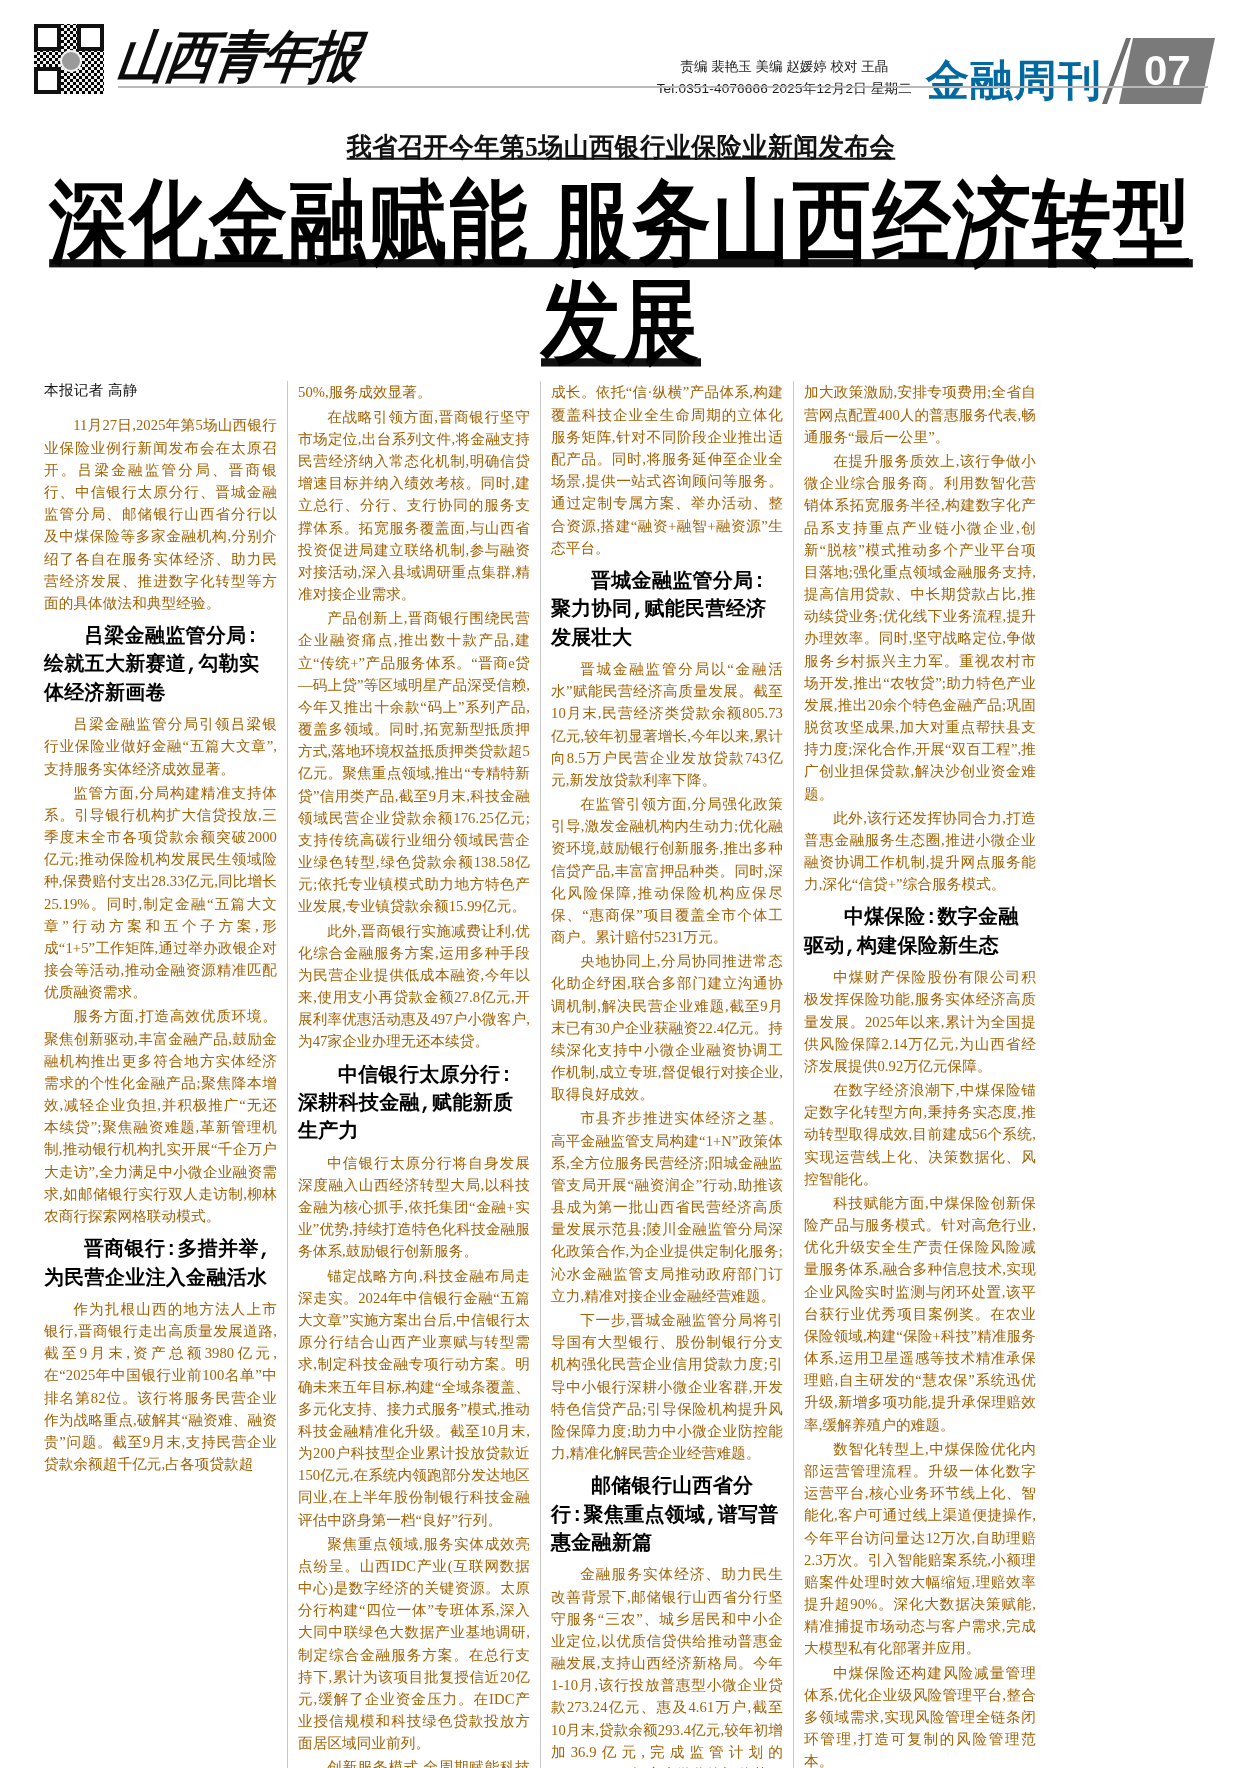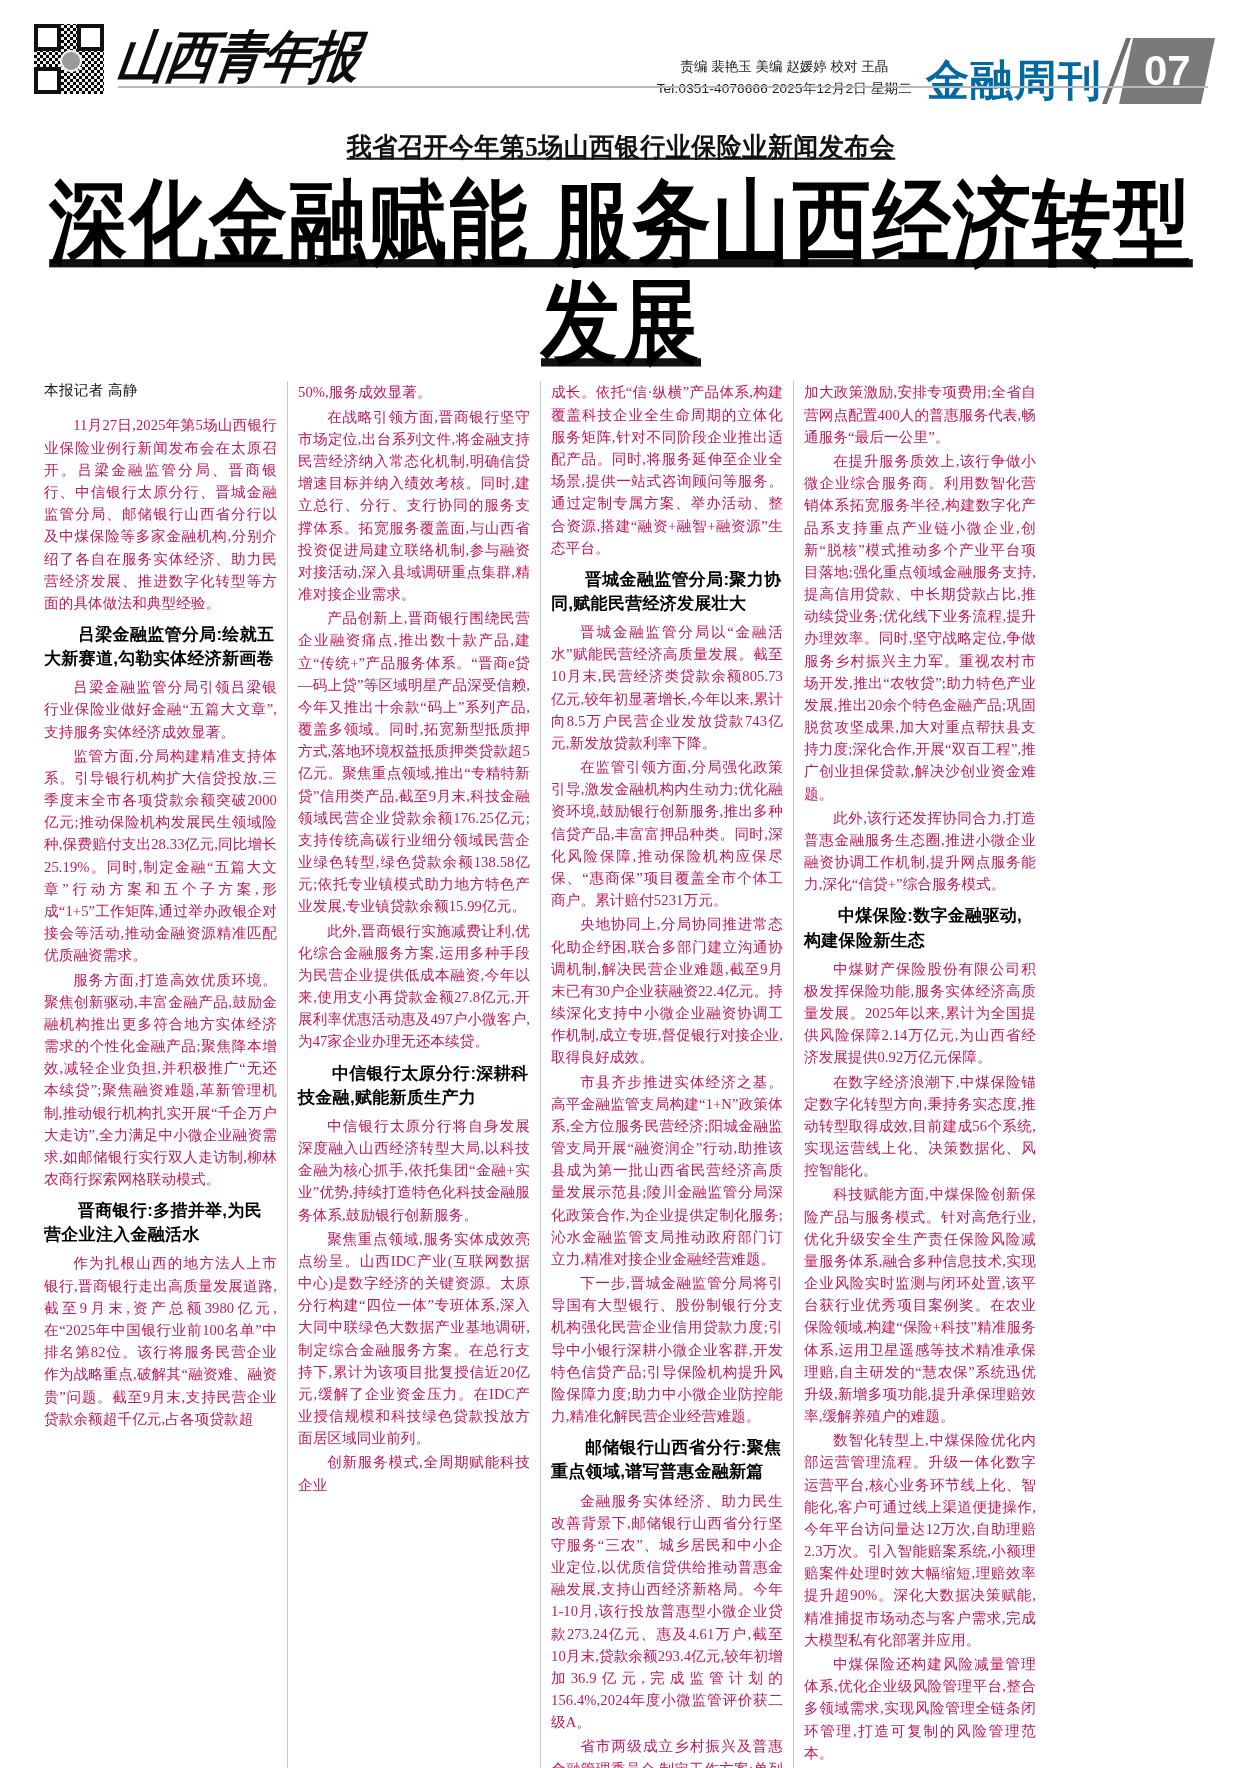--- a/index.html
+++ b/index.html
@@ -207,7 +207,7 @@
     text-justify: inter-character;
     margin: 0 0 2px 0;
     text-indent: 2em;
-    color: #be185d;
+    color: #a16207;
     letter-spacing: 0.1px;
   }
   p.para.noindent { text-indent: 0; }

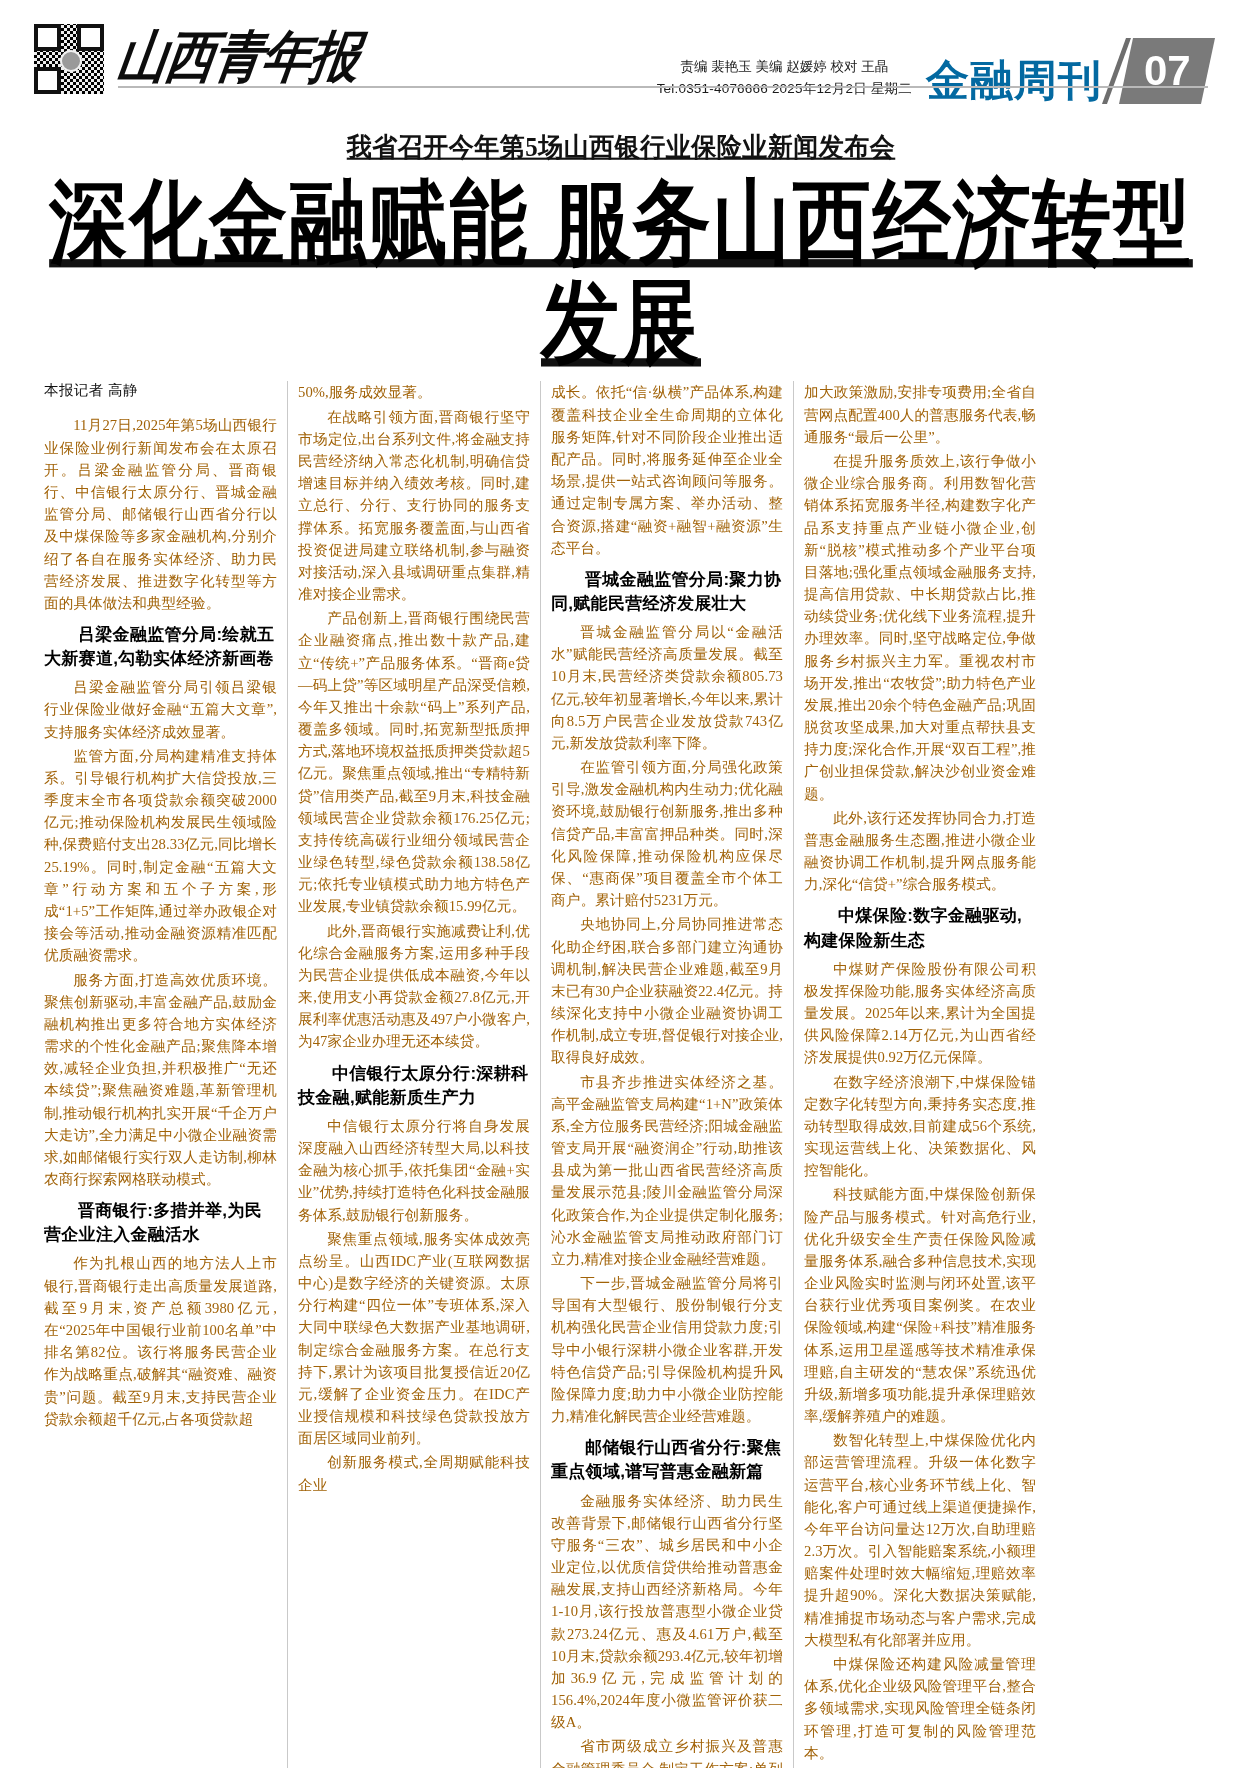--- a/index.html
+++ b/index.html
@@ -212,8 +212,8 @@
   }
   p.para.noindent { text-indent: 0; }
   h3.subhead {
-    font-family: Liberation Sans, sans-serif;
-    font-size: 17px;
+    font-family: Liberation Mono, monospace;
+    font-size: 20px;
     font-weight: 700;
     line-height: 1.42;
     margin: 9px 0 5px 0;

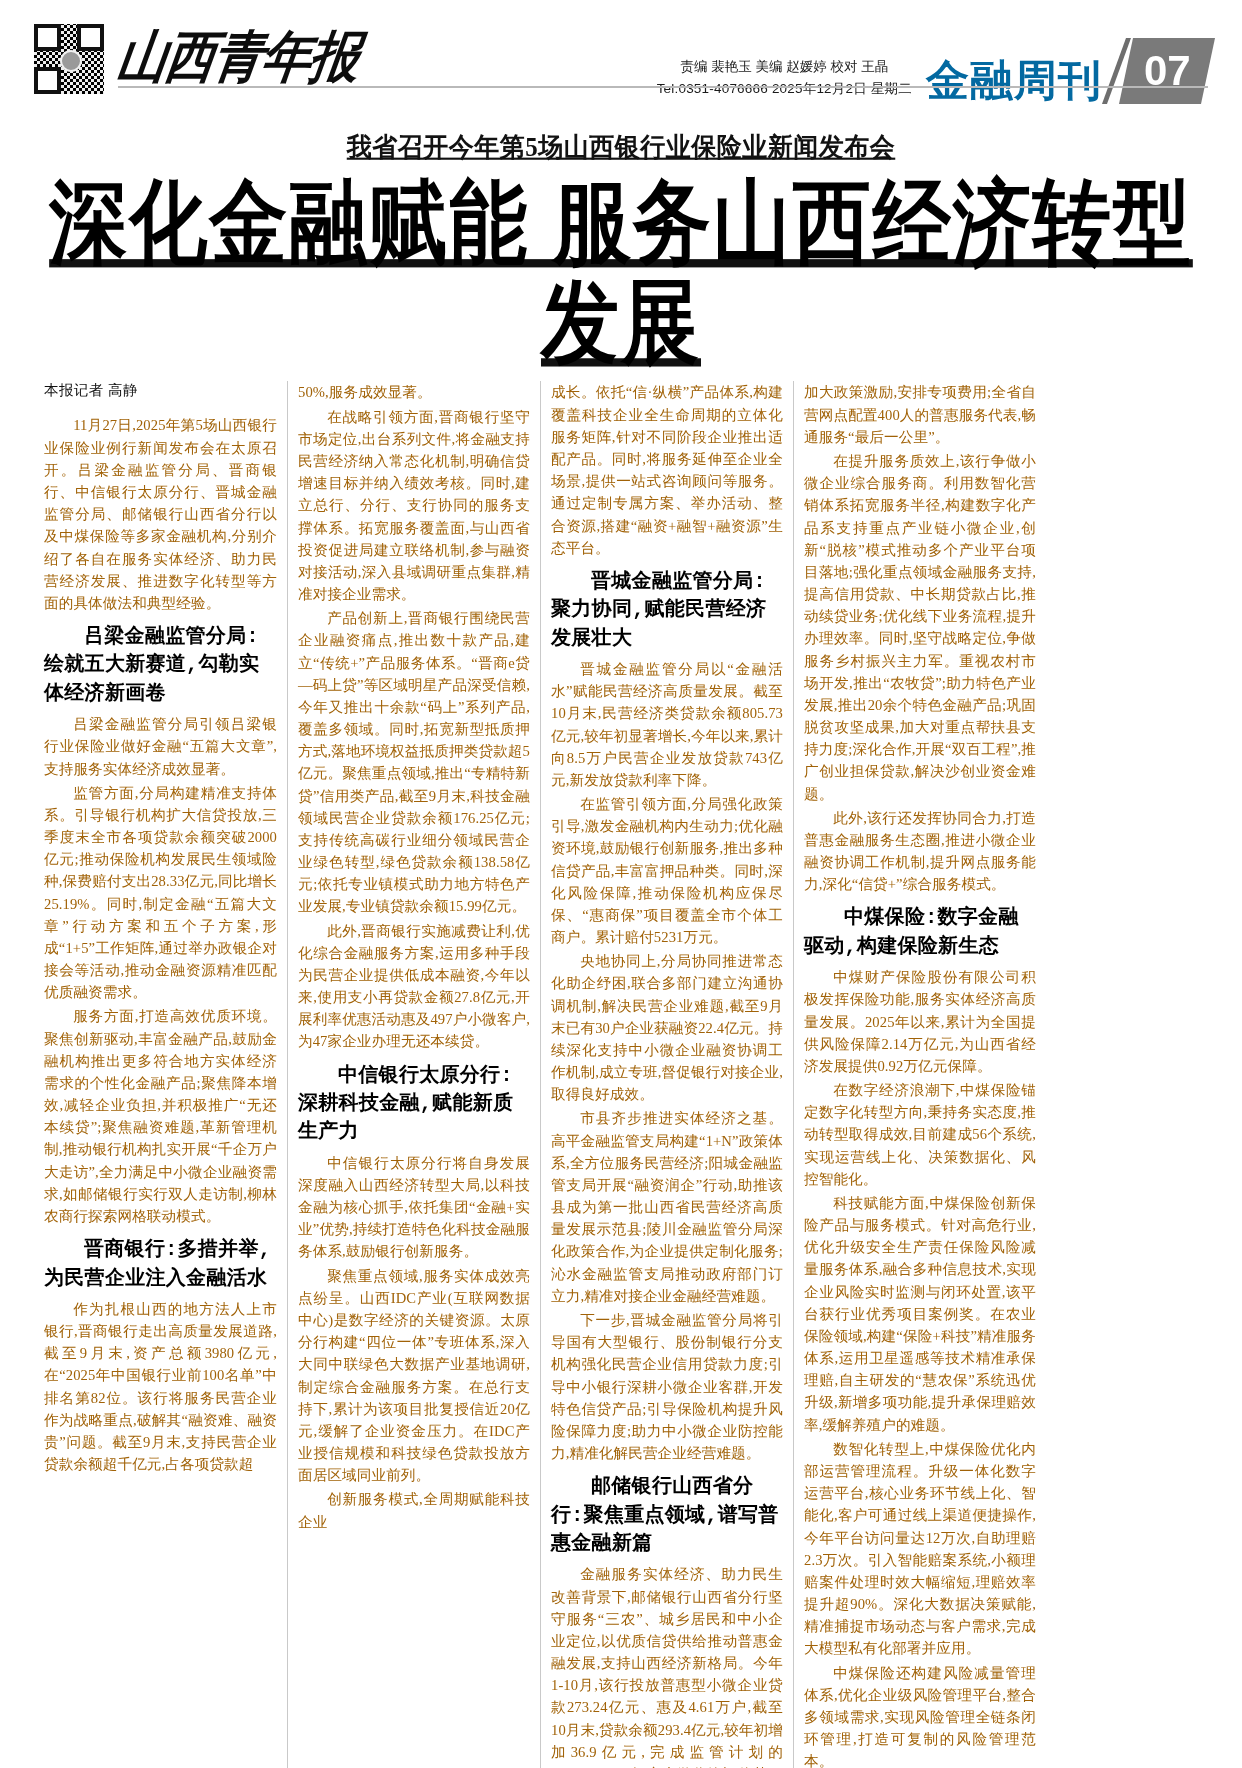--- a/index.html
+++ b/index.html
@@ -275,6 +275,7 @@
       <p class="para">此外,晋商银行实施减费让利,优化综合金融服务方案,运用多种手段为民营企业提供低成本融资,今年以来,使用支小再贷款金额27.8亿元,开展利率优惠活动惠及497户小微客户,为47家企业办理无还本续贷。</p>
       <h3 class="subhead">中信银行太原分行:深耕科技金融,赋能新质生产力</h3>
       <p class="para">中信银行太原分行将自身发展深度融入山西经济转型大局,以科技金融为核心抓手,依托集团“金融+实业”优势,持续打造特色化科技金融服务体系,鼓励银行创新服务。</p>
+      <p class="para">锚定战略方向,科技金融布局走深走实。2024年中信银行金融“五篇大文章”实施方案出台后,中信银行太原分行结合山西产业禀赋与转型需求,制定科技金融专项行动方案。明确未来五年目标,构建“全域条覆盖、多元化支持、接力式服务”模式,推动科技金融精准化升级。截至10月末,为200户科技型企业累计投放贷款近150亿元,在系统内领跑部分发达地区同业,在上半年股份制银行科技金融评估中跻身第一档“良好”行列。</p>
       <p class="para">聚焦重点领域,服务实体成效亮点纷呈。山西IDC产业(互联网数据中心)是数字经济的关键资源。太原分行构建“四位一体”专班体系,深入大同中联绿色大数据产业基地调研,制定综合金融服务方案。在总行支持下,累计为该项目批复授信近20亿元,缓解了企业资金压力。在IDC产业授信规模和科技绿色贷款投放方面居区域同业前列。</p>
       <p class="para">创新服务模式,全周期赋能科技企业</p>
     </div>

